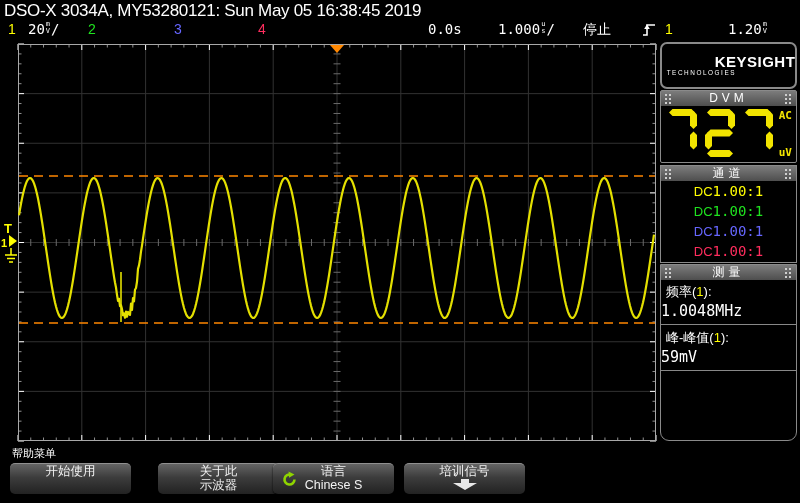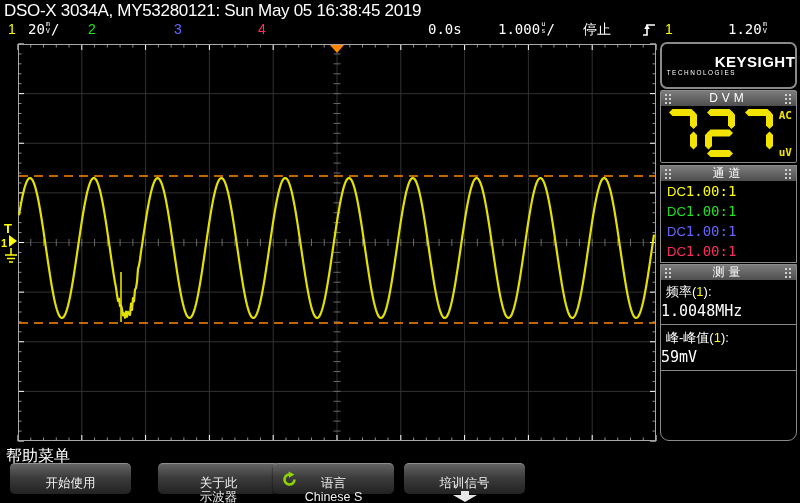--- a/index.html
+++ b/index.html
@@ -32,7 +32,7 @@
   .dvm-unit{position:absolute;right:4px;font-size:11px;font-weight:bold;
             font-family:"DejaVu Sans Mono",monospace;}
   #panel-ch{top:165px;height:98px;}
-  .ch-row{display:flex;justify-content:flex-start;align-items:center;
+  .ch-row{display:flex;justify-content:center;align-items:center;
           height:20px;padding:0 6px;font-size:13px;}
   .ch-row .mono{font-size:14px;}
   #panel-meas{top:264px;height:177px;border-radius:0 0 9px 9px;}

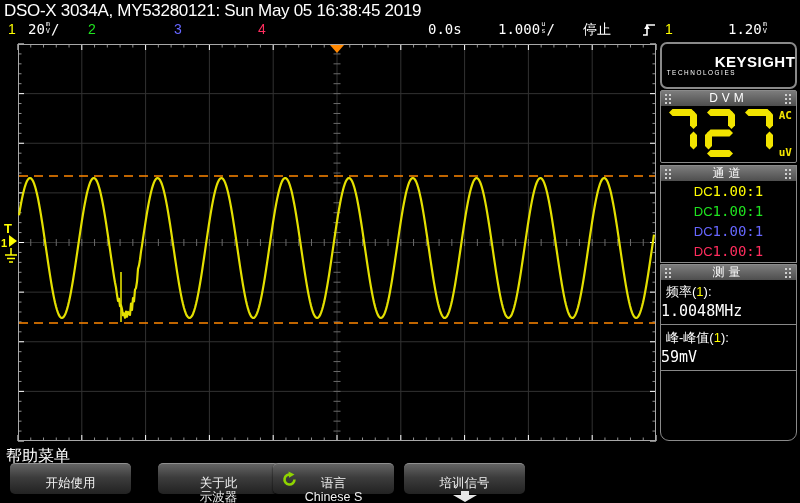--- a/index.html
+++ b/index.html
@@ -41,7 +41,7 @@
            font-family:"DejaVu Sans Mono",monospace;}
   .m-sep{height:1px;background:#888;margin:4px 0 1px 0;}
   
-  #menu-label{position:absolute;left:6px;top:446px;font-size:16px;color:#fff;}
+  #menu-label{position:absolute;left:12px;top:446px;font-size:11px;color:#fff;}
   .softkey{position:absolute;top:463px;width:121px;height:31px;border-radius:5px;
            background:linear-gradient(180deg,#646464,#3c3c3c 45%,#222);
            border-top:1px solid #909090;box-shadow:0 1px 2px #000;

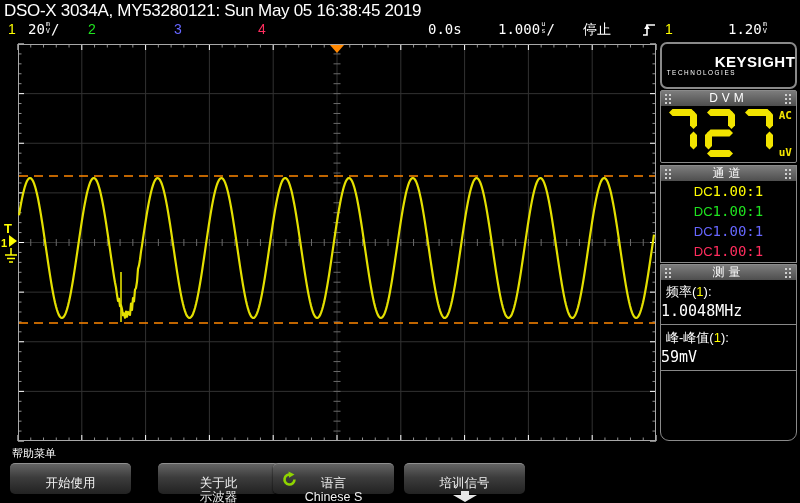--- a/index.html
+++ b/index.html
@@ -46,7 +46,7 @@
            background:linear-gradient(180deg,#646464,#3c3c3c 45%,#222);
            border-top:1px solid #909090;box-shadow:0 1px 2px #000;
            box-sizing:border-box;text-align:center;color:#f2f2f2;font-size:12.5px;
-           line-height:14px;padding-top:12px;cursor:pointer;}
+           line-height:14px;padding-top:0;cursor:pointer;}
   .yellow{color:#ffff00;}
 </style>
 </head>

